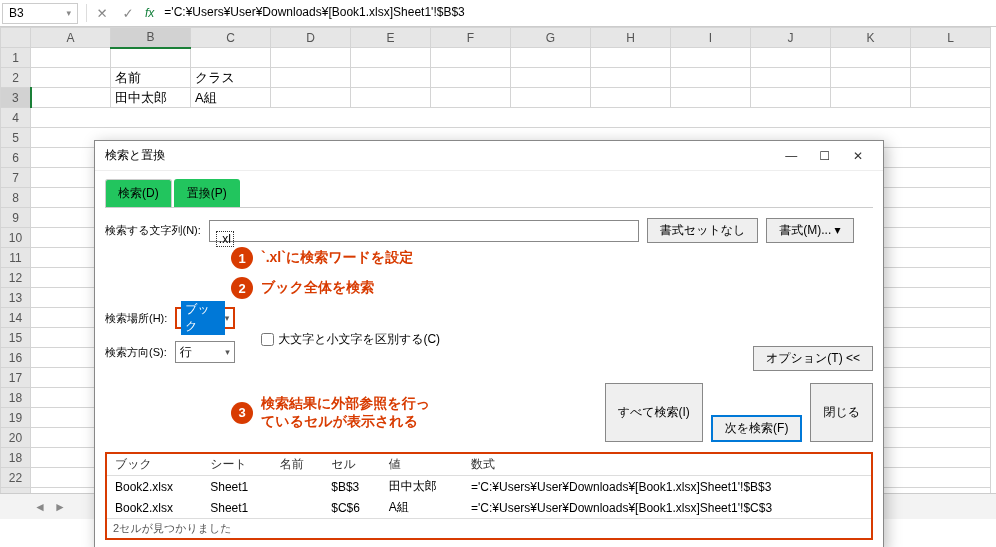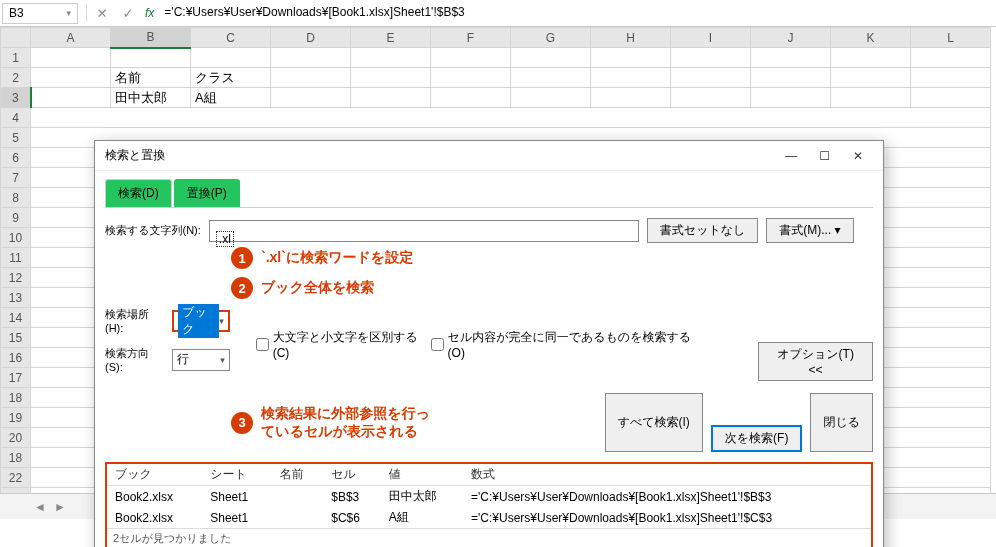--- a/index.html
+++ b/index.html
@@ -283,10 +283,6 @@
             <input type="checkbox" style="">
             <span>大文字と小文字を区別する(C)</span>
           </label>
-        <label>
-            <input type="checkbox" style="">
-            <span>セル内容が完全に同一であるものを検索する(O)</span>
-          </label>
       </div>
       <div class="right-btns" style="align-self:flex-end;">
         <button class="btn">オプション(T) &lt;&lt;</button>

